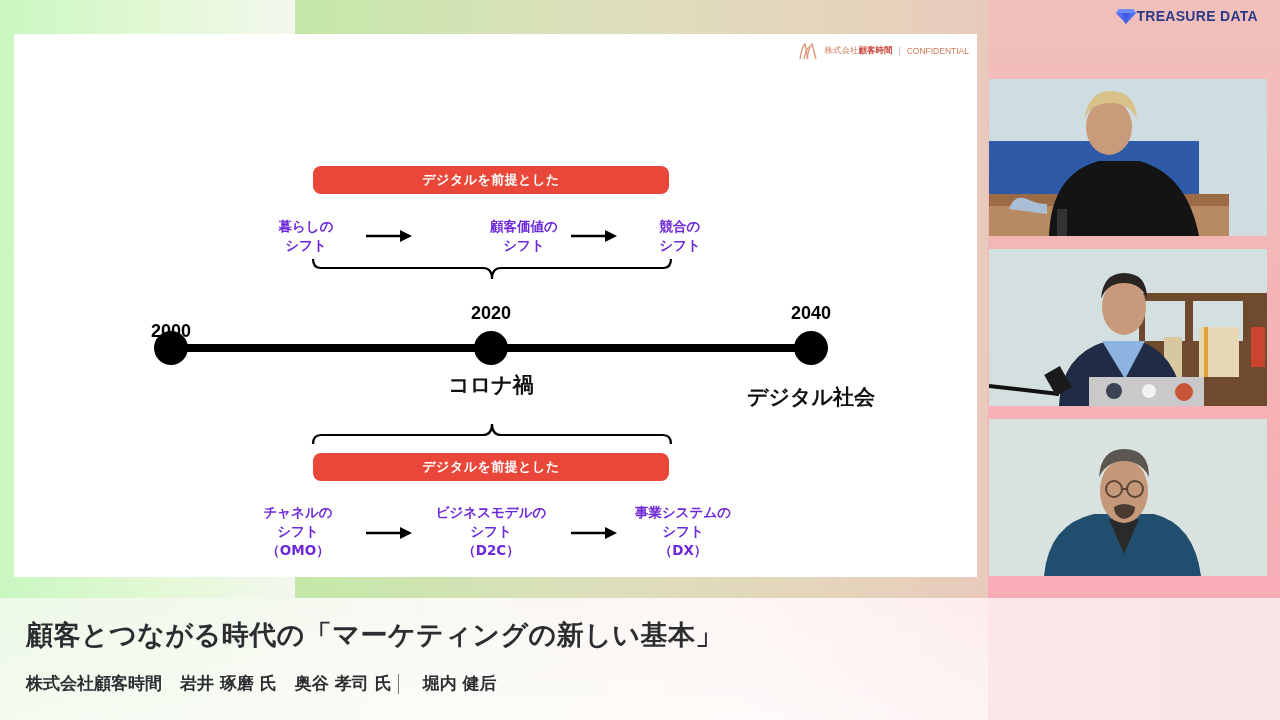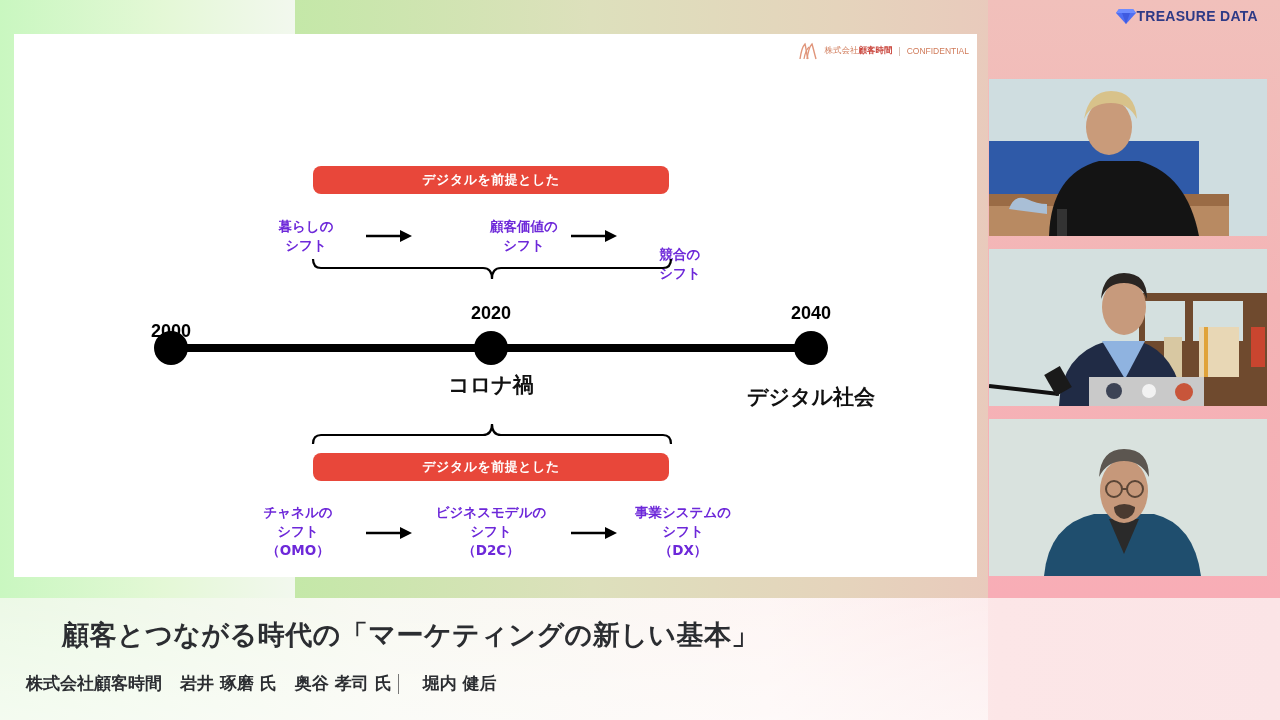--- a/index.html
+++ b/index.html
@@ -166,7 +166,7 @@
     <line x1="0" y1="7" x2="38" y2="7" stroke="#000" stroke-width="2.5"></line>
     <polygon points="34,1 46,7 34,13" fill="#000"></polygon>
   </svg>
-  <div class="step" style="left:666px; top:183px;margin-top:28px;">
+  <div class="step" style="left:666px; top:183px;">
     <span>競合の</span>
       <span>シフト</span>
   </div>

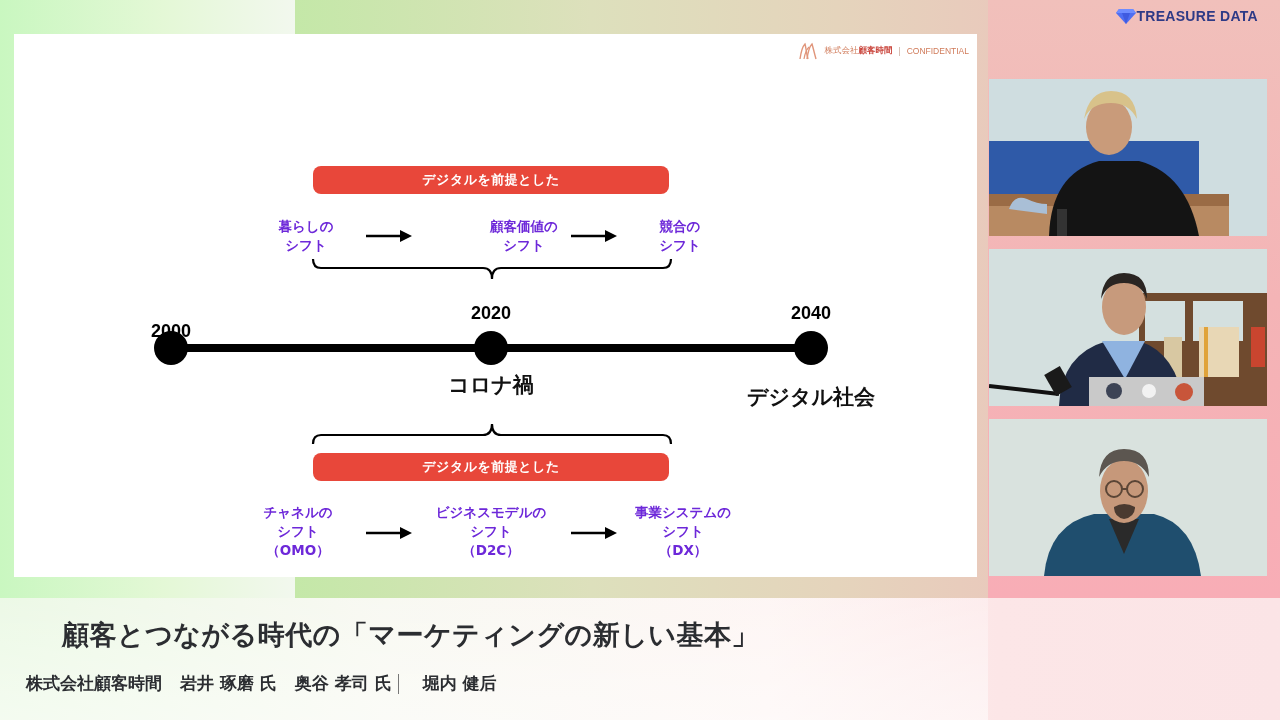--- a/index.html
+++ b/index.html
@@ -107,7 +107,6 @@
       position: absolute; left: 26px; top: 617px;
       font-size: 27px; font-weight: 700; color: #2b2d31; letter-spacing: 0.5px;
       white-space: nowrap;
-      margin-left: 36px;
     }
     .caption-sub {
       position: absolute; left: 26px; top: 672px;

